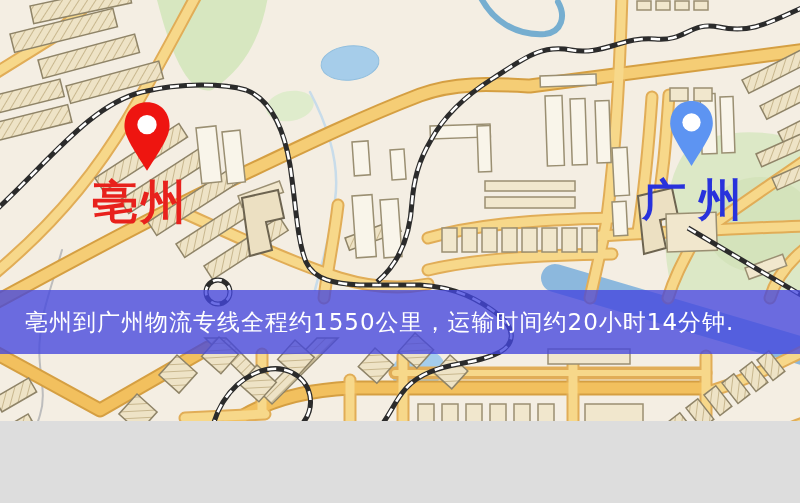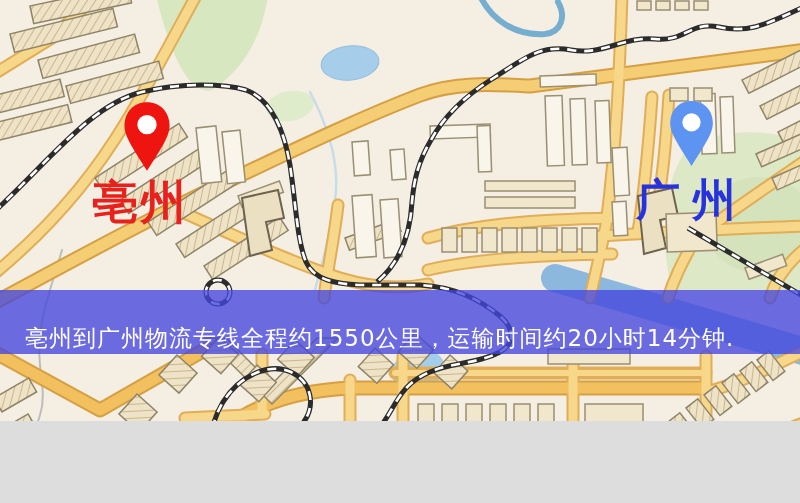--- a/index.html
+++ b/index.html
@@ -33,7 +33,7 @@
   .city-label{position:absolute;text-align:center;font-weight:bold;
               font-family:"DejaVu Serif","Liberation Serif",serif;line-height:1.05;}
   .label-origin{left:84px;top:178px;width:112px;font-size:46px;letter-spacing:2px;}
-  .label-dest{left:630px;top:177px;width:124px;font-size:44px;letter-spacing:12px;}
+  .label-dest{left:630px;top:177px;width:124px;font-size:44px;letter-spacing:12px;text-align:right;}
 
   
   .banner{position:absolute;left:0;top:290px;width:800px;height:64px;

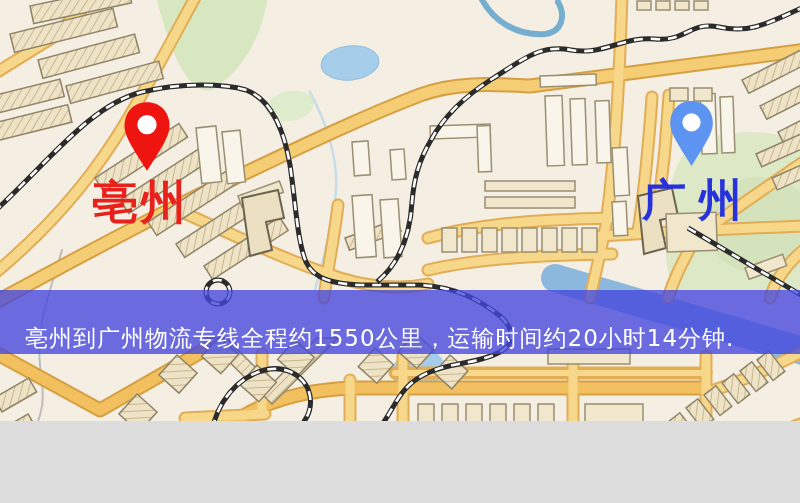--- a/index.html
+++ b/index.html
@@ -37,7 +37,7 @@
 
   
   .banner{position:absolute;left:0;top:290px;width:800px;height:64px;
-          display:flex;align-items:flex-end;}
+          display:flex;align-items:center;}
   .banner span{padding-left:25px;font-size:23px;letter-spacing:1px;white-space:nowrap;}
 </style>
 </head>

